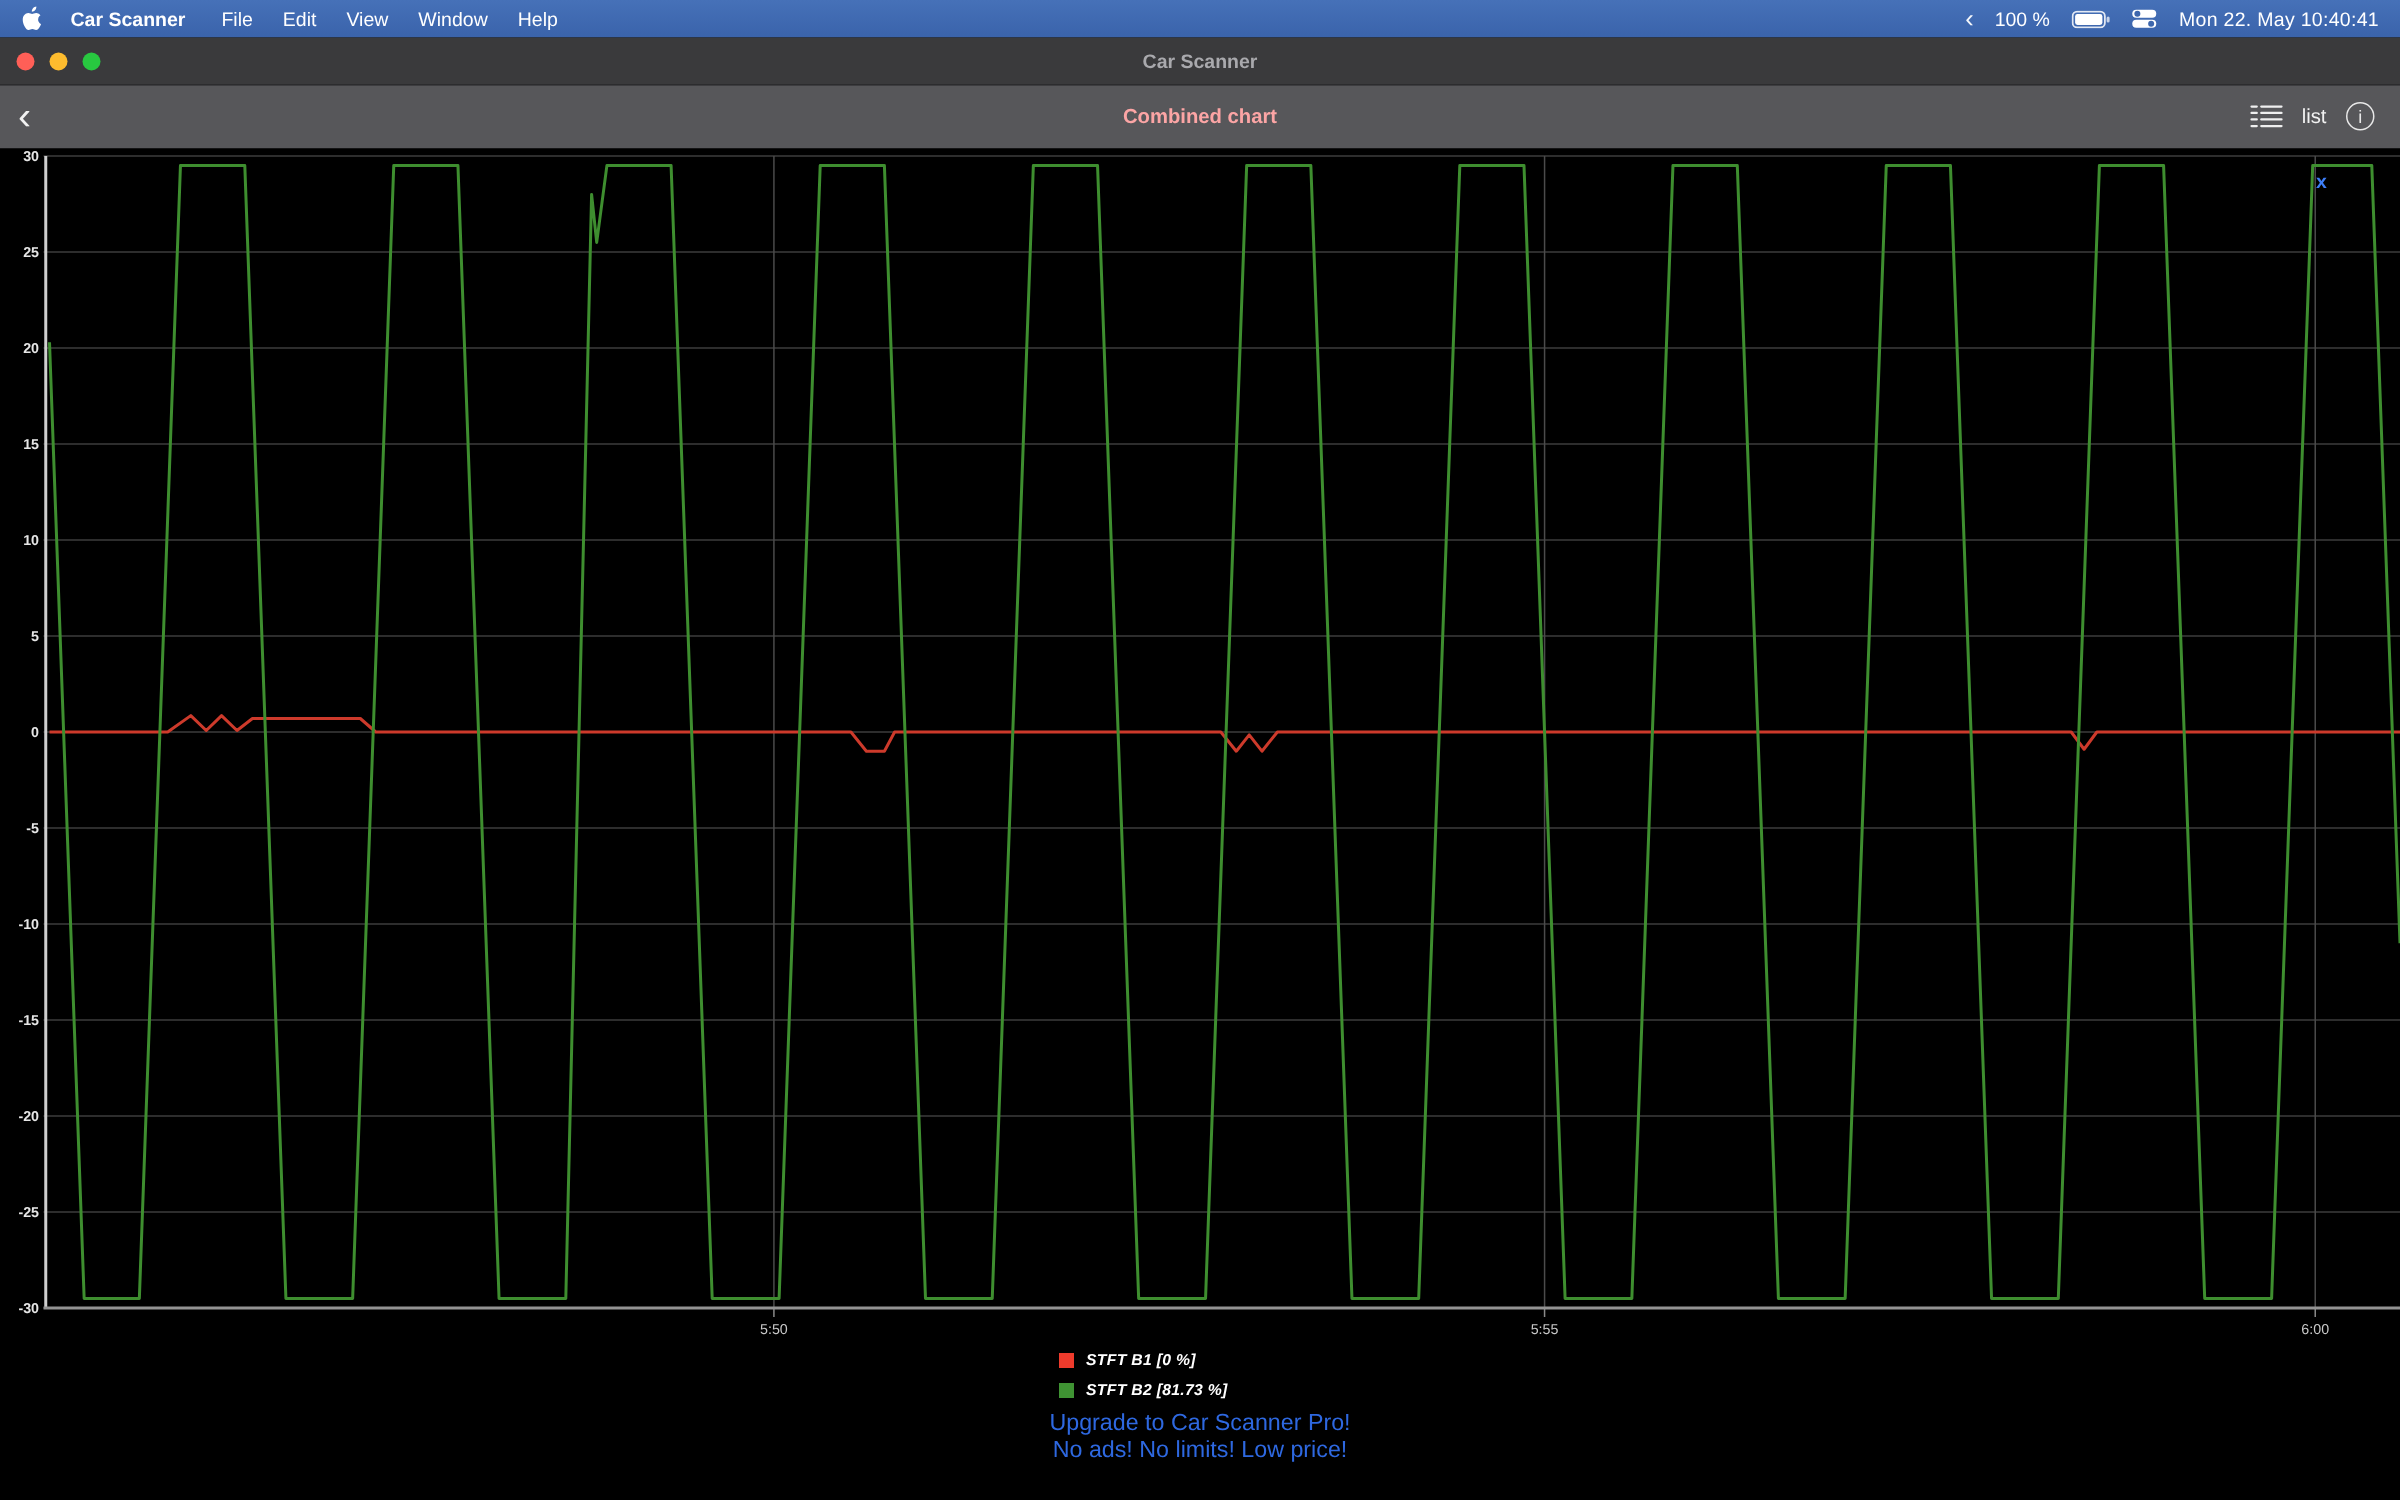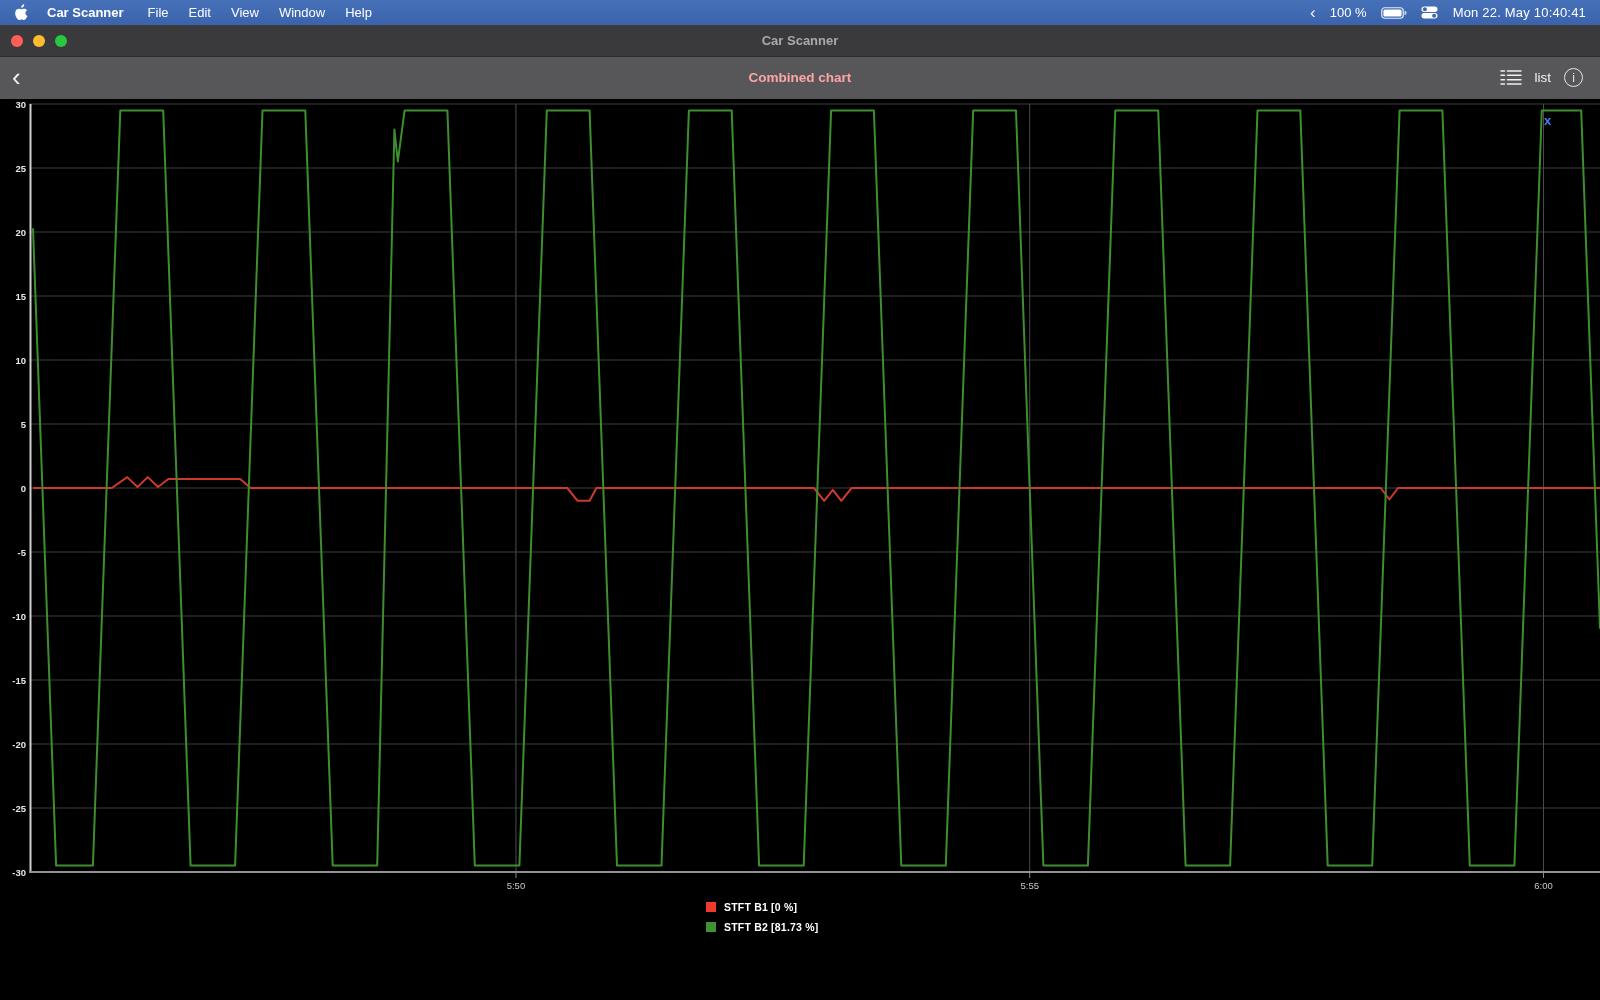--- a/index.html
+++ b/index.html
@@ -57,7 +57,7 @@
     font-size:13px; font-weight:700; cursor:default; }
 
   
-  .legend { position:absolute; top:897px; left:706px; }
+  .legend { position:absolute; top:897px; left:706px;font-style:italic; }
   .legend-row { display:flex; align-items:center; height:20px; }
   .legend-swatch { width:10px; height:10px; margin-right:8px; display:block; }
   .legend-label { color:#fff; font-size:10.5px; font-weight:700; letter-spacing:.2px; }

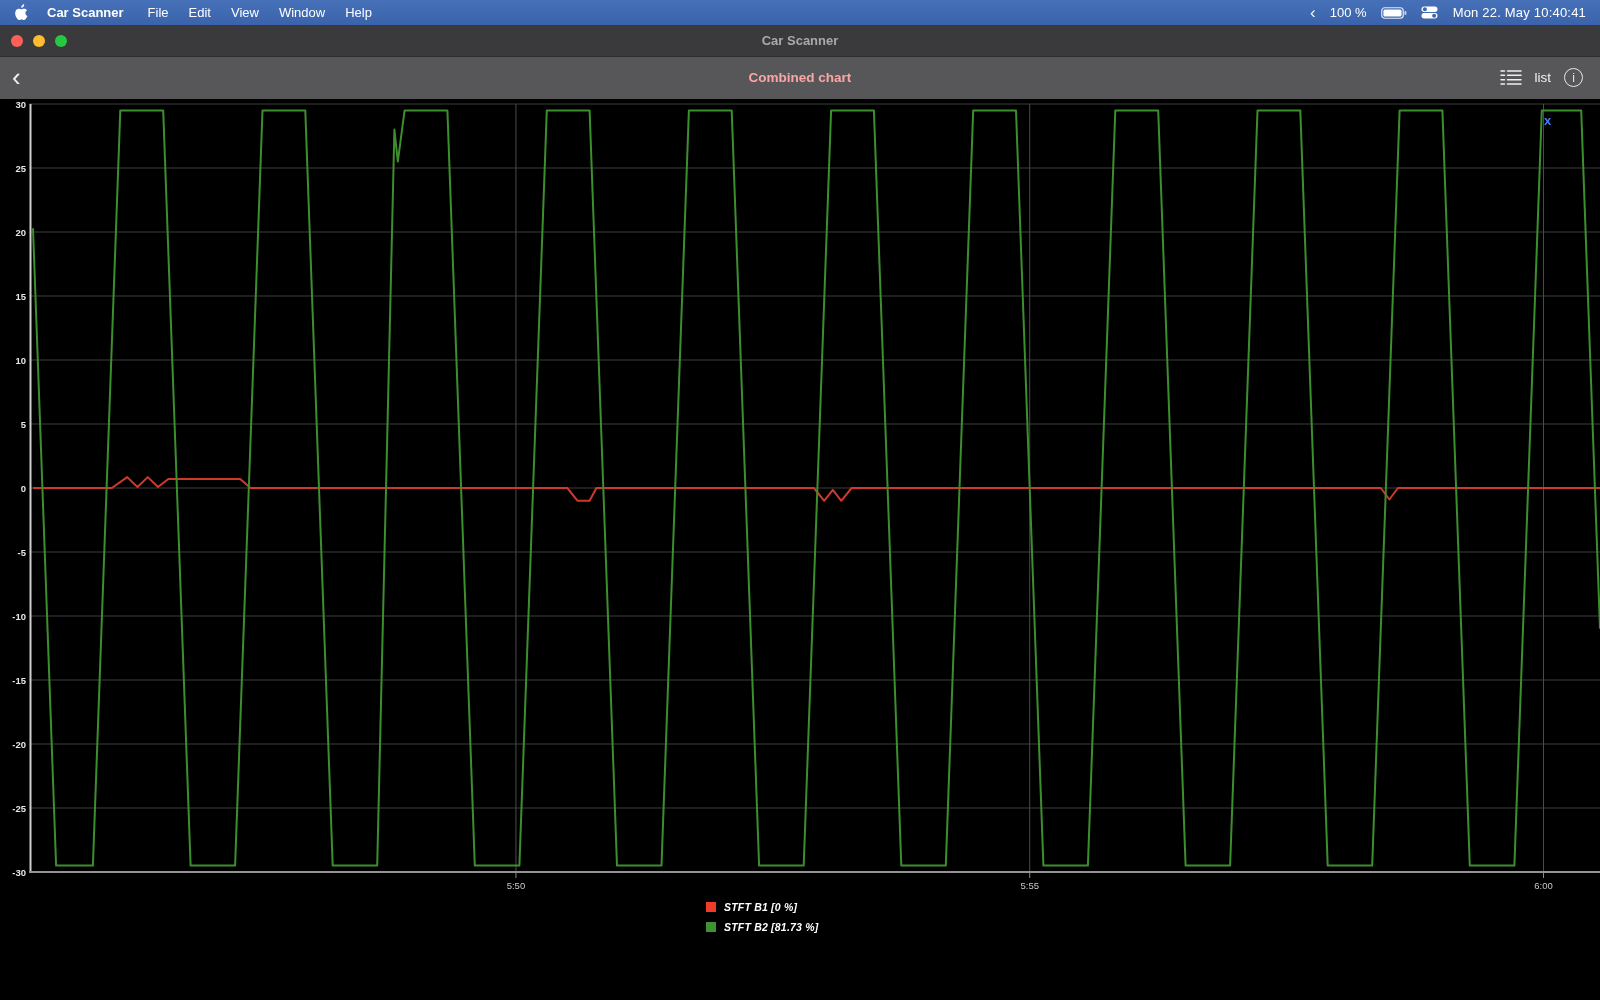--- a/index.html
+++ b/index.html
@@ -193,6 +193,7 @@
 </div>
 
 <div class="upgrade">
+  <div>Upgrade to Car Scanner Pro!</div>
 </div>
 
 </body></html>

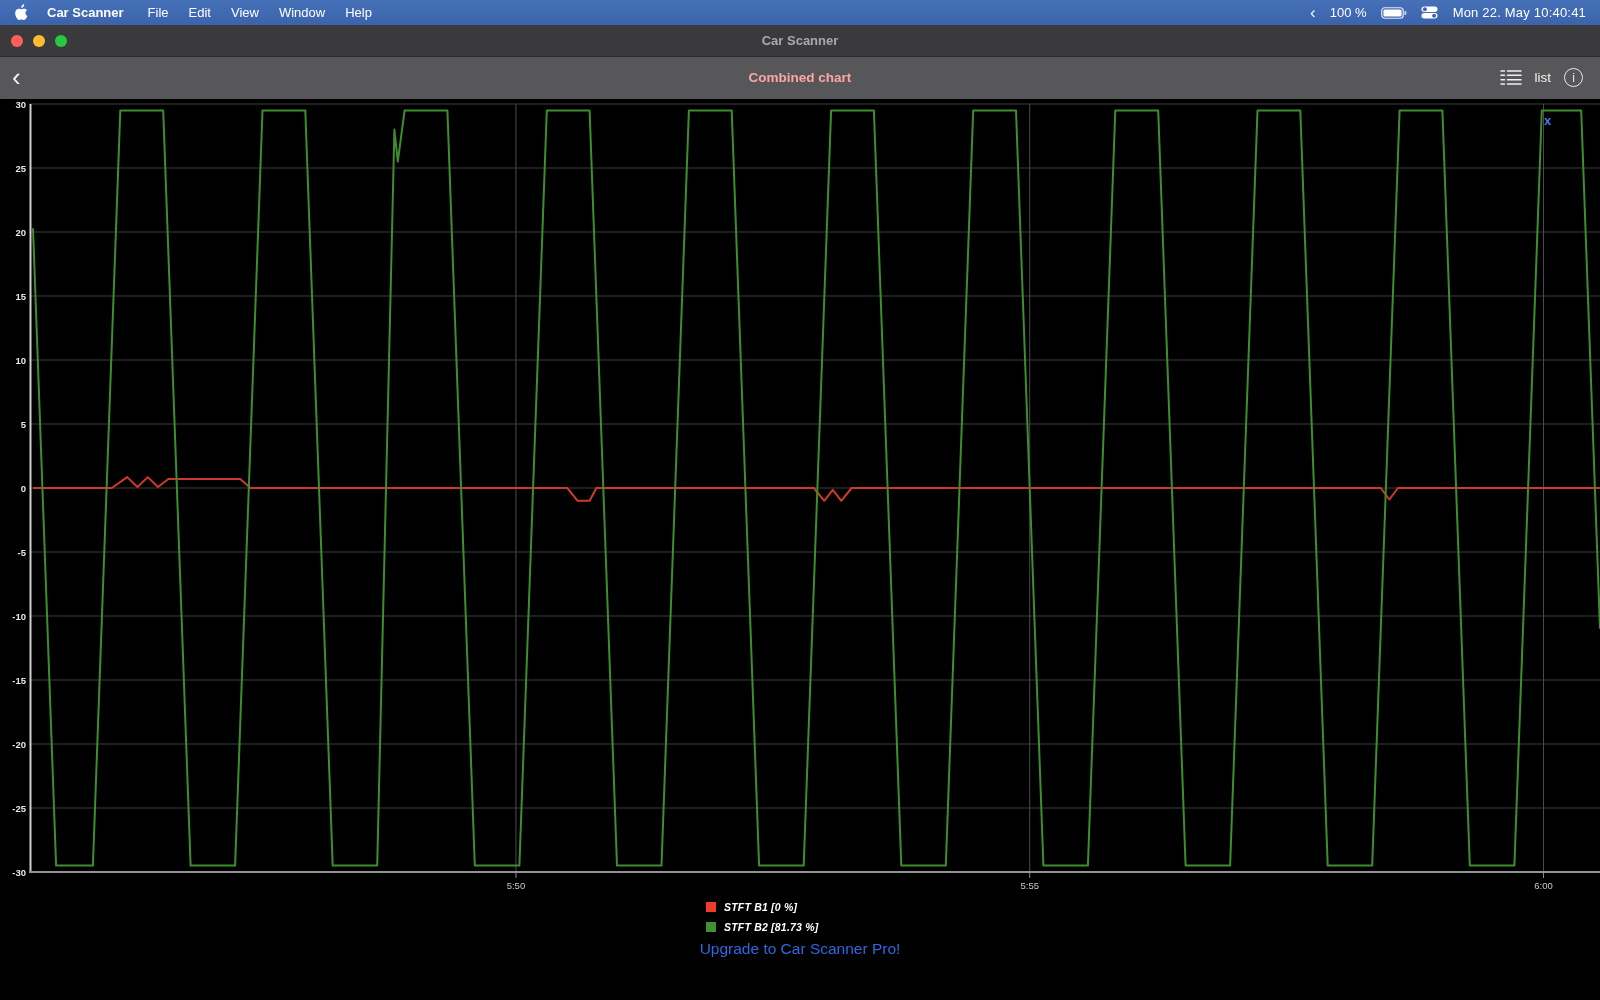--- a/index.html
+++ b/index.html
@@ -194,6 +194,7 @@
 
 <div class="upgrade">
   <div>Upgrade to Car Scanner Pro!</div>
+  <div>No ads! No limits! Low price!</div>
 </div>
 
 </body></html>

